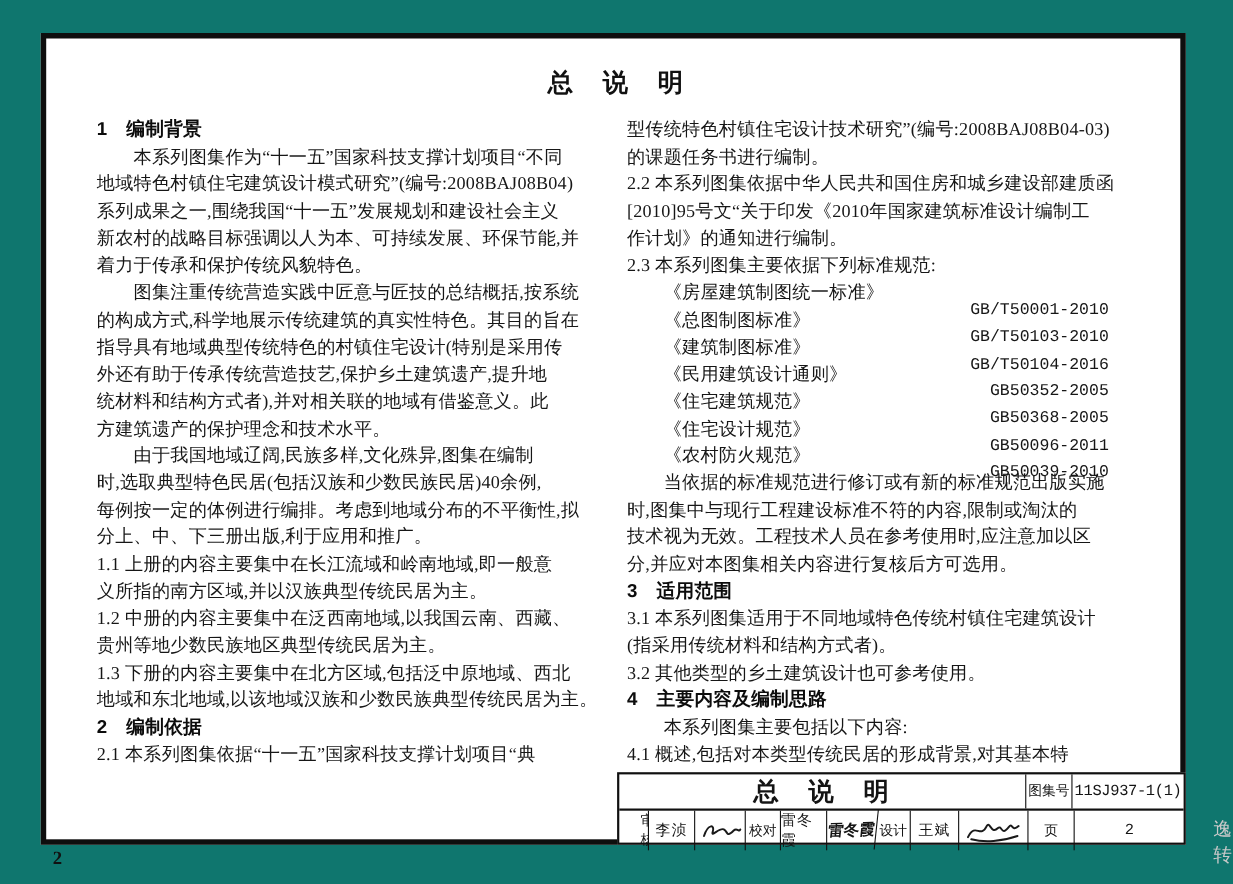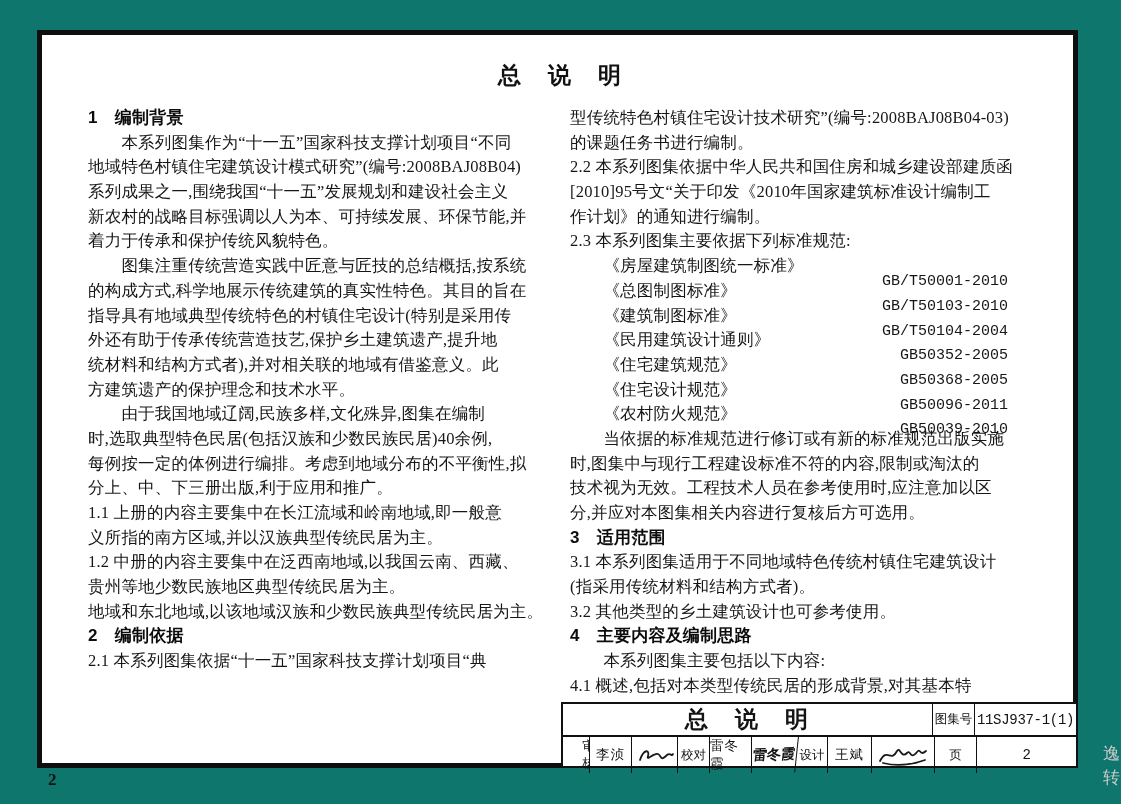--- a/index.html
+++ b/index.html
@@ -121,7 +121,7 @@
       <div class="line"><span class="t">2.3 本系列图集主要依据下列标准规范:</span><span class="code"></span></div>
       <div class="line"><span class="t">　　《房屋建筑制图统一标准》</span><span class="code">GB/T50001-2010</span></div>
       <div class="line"><span class="t">　　《总图制图标准》</span><span class="code">GB/T50103-2010</span></div>
-      <div class="line"><span class="t">　　《建筑制图标准》</span><span class="code">GB/T50104-2004</span></div>
+      <div class="line"><span class="t">　　《建筑制图标准》</span><span class="code">GB/T50104-2016</span></div>
       <div class="line"><span class="t">　　《民用建筑设计通则》</span><span class="code">GB50352-2005</span></div>
       <div class="line"><span class="t">　　《住宅建筑规范》</span><span class="code">GB50368-2005</span></div>
       <div class="line"><span class="t">　　《住宅设计规范》</span><span class="code">GB50096-2011</span></div>

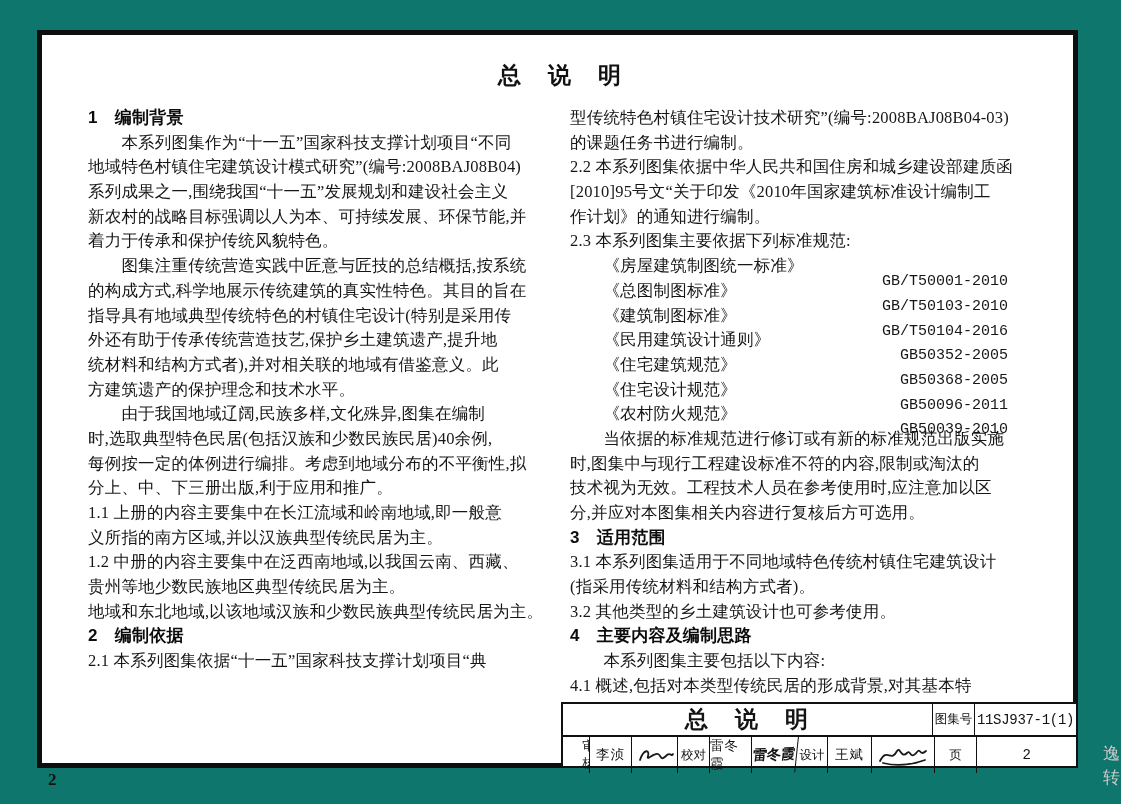--- a/index.html
+++ b/index.html
@@ -106,6 +106,7 @@
       <div class="line"><span class="t">义所指的南方区域,并以汉族典型传统民居为主。</span><span class="code"></span></div>
       <div class="line"><span class="t">1.2 中册的内容主要集中在泛西南地域,以我国云南、西藏、</span><span class="code"></span></div>
       <div class="line"><span class="t">贵州等地少数民族地区典型传统民居为主。</span><span class="code"></span></div>
+      <div class="line"><span class="t">1.3 下册的内容主要集中在北方区域,包括泛中原地域、西北</span><span class="code"></span></div>
       <div class="line"><span class="t">地域和东北地域,以该地域汉族和少数民族典型传统民居为主。</span><span class="code"></span></div>
       <div class="line line-h"><span class="t">2　编制依据</span><span class="code"></span></div>
       <div class="line"><span class="t">2.1 本系列图集依据“十一五”国家科技支撑计划项目“典</span><span class="code"></span></div>

